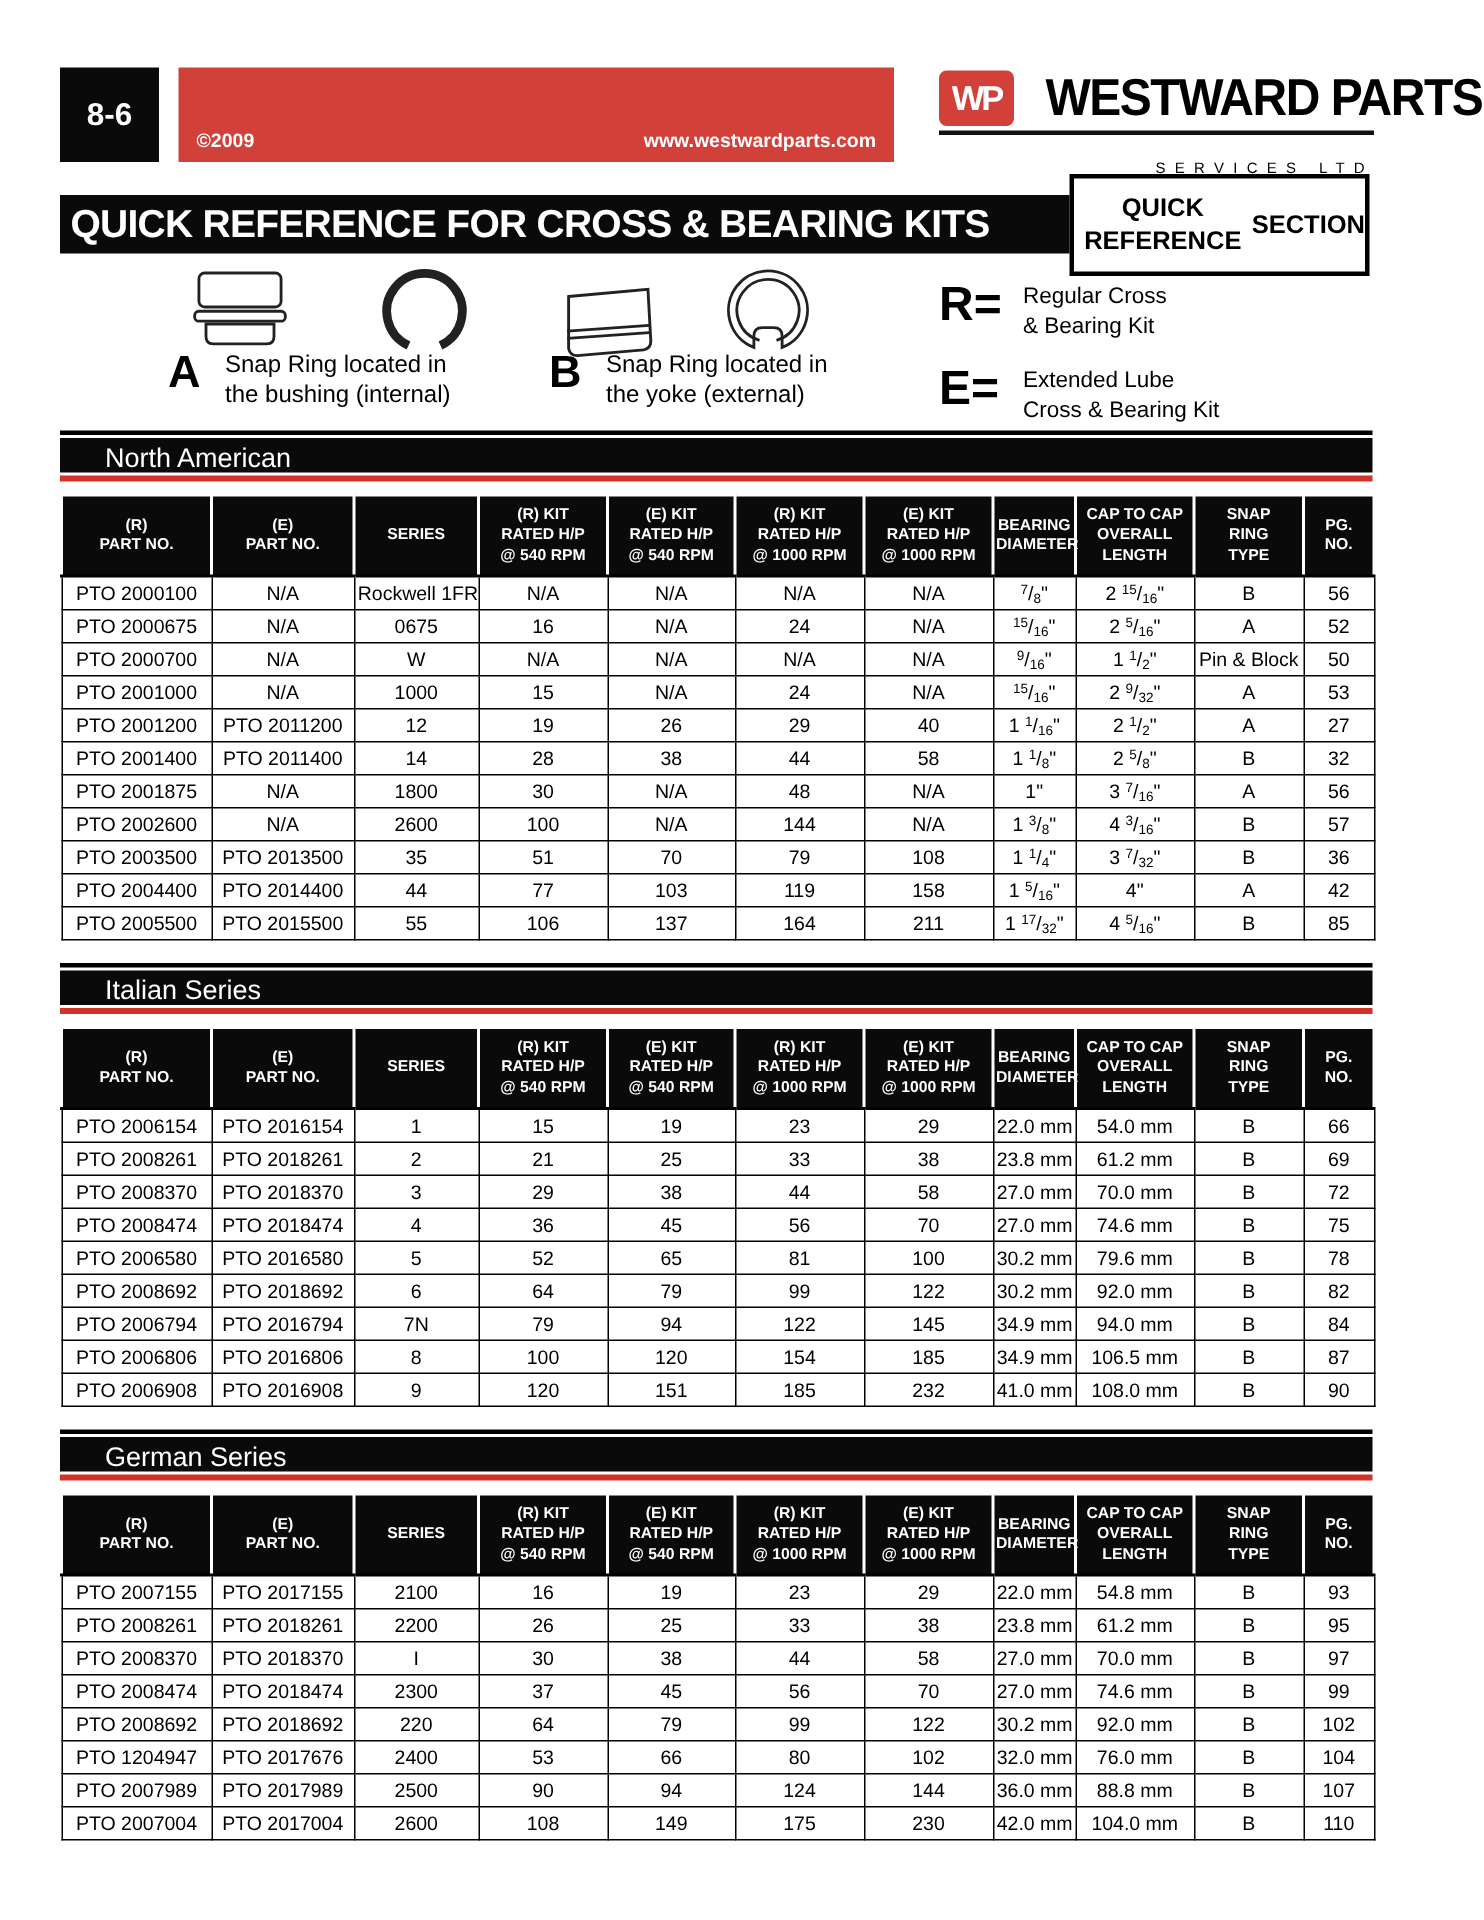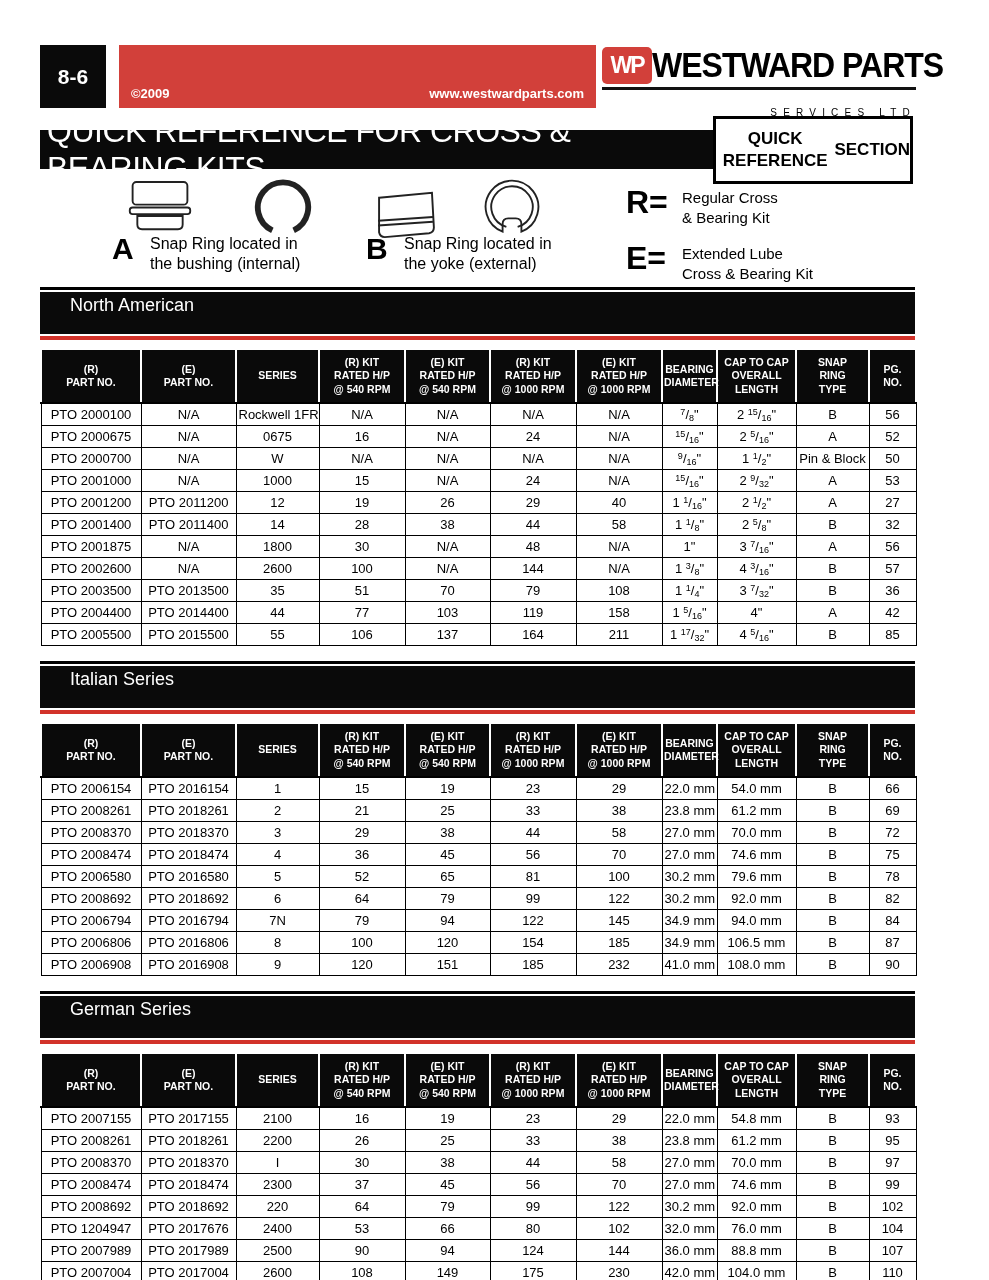--- a/index.html
+++ b/index.html
@@ -15,7 +15,7 @@
   .banner-url{position:absolute;right:12px;bottom:7px;font-size:13px;font-weight:bold;}
 
   .logo{position:absolute;left:602px;top:47px;width:314px;}
-  .logo-row{display:flex;align-items:center;gap:0;border-bottom:3px solid #111;padding-bottom:3px;}
+  .logo-row{display:flex;align-items:center;gap:21px;border-bottom:3px solid #111;padding-bottom:3px;margin-left:24px;}
   .logo-mark{width:50px;height:37px;background:#d2403a;border-radius:5px;color:#fff;flex:0 0 auto;
     display:flex;align-items:center;justify-content:center;font-weight:bold;font-size:23px;letter-spacing:-2px;}
   .logo-name{font-size:32px;font-weight:bold;letter-spacing:-1px;white-space:nowrap;transform:scaleY(1.08);}

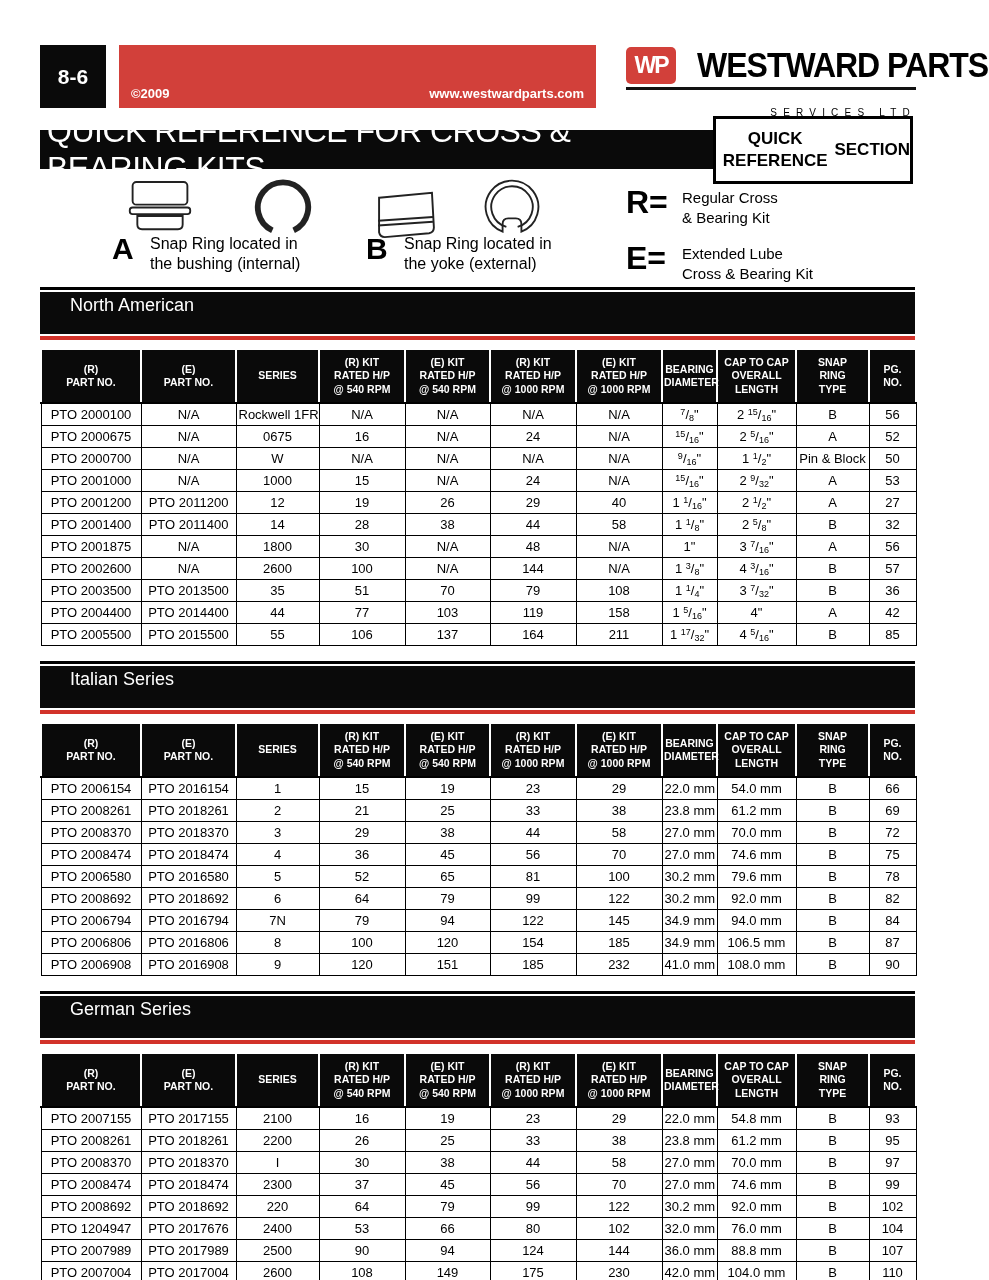--- a/index.html
+++ b/index.html
@@ -22,7 +22,7 @@
   .logo-sub{font-size:10px;letter-spacing:.62em;text-align:right;margin-top:17px;white-space:nowrap;}
 
   .title-bar{position:absolute;left:40px;top:130px;width:672px;height:39px;background:#0a0a0a;color:#fff;
-    display:flex;align-items:center;padding-left:7px;font-size:32px;font-weight:normal;letter-spacing:-.5px;}
+    display:flex;align-items:center;padding-left:7px;font-size:26px;font-weight:bold;letter-spacing:-.5px;}
   .qr-box{position:absolute;left:713px;top:116px;width:194px;height:62px;border:3px solid #000;background:#fff;
     display:flex;align-items:center;justify-content:center;font-weight:bold;font-size:17px;
     line-height:1.3;text-align:center;}

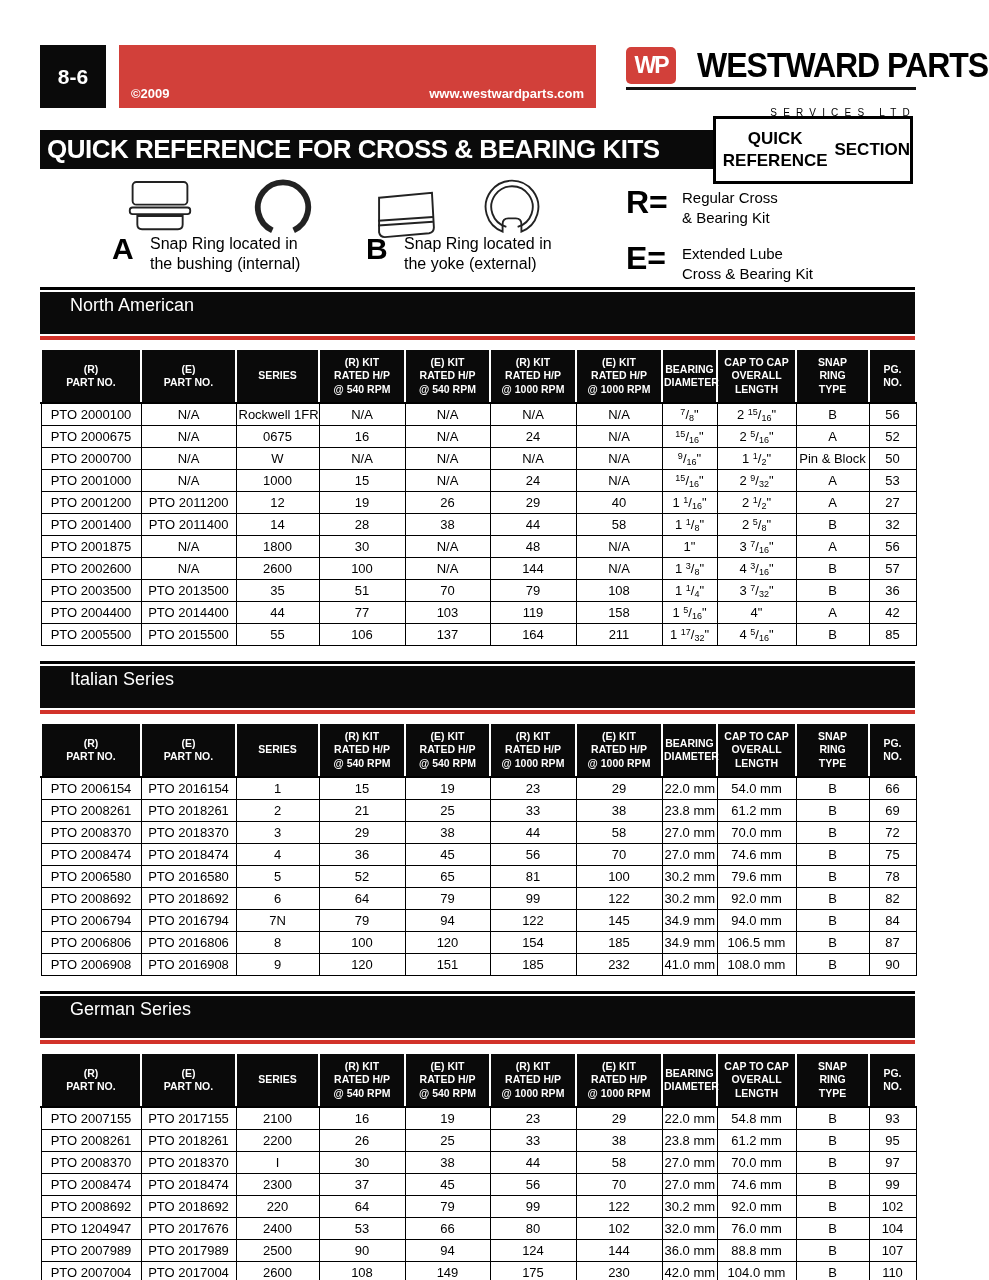--- a/index.html
+++ b/index.html
@@ -40,7 +40,7 @@
   .content{position:absolute;left:40px;top:287px;width:875px;}
   .section{margin:0 0 15px 0;}
   .sec-rule{border-top:3px solid #000;}
-  .sec-bar{background:#0a0a0a;color:#fff;height:42px;line-height:27px;padding-left:30px;font-size:18px;margin-top:2px;}
+  .sec-bar{background:#0a0a0a;color:#fff;height:23px;line-height:27px;padding-left:30px;font-size:18px;margin-top:2px;}
   .sec-red{height:4px;background:#d2322a;margin-top:2px;}
 
   table{width:875px;border-collapse:collapse;table-layout:fixed;margin-top:8px;}

